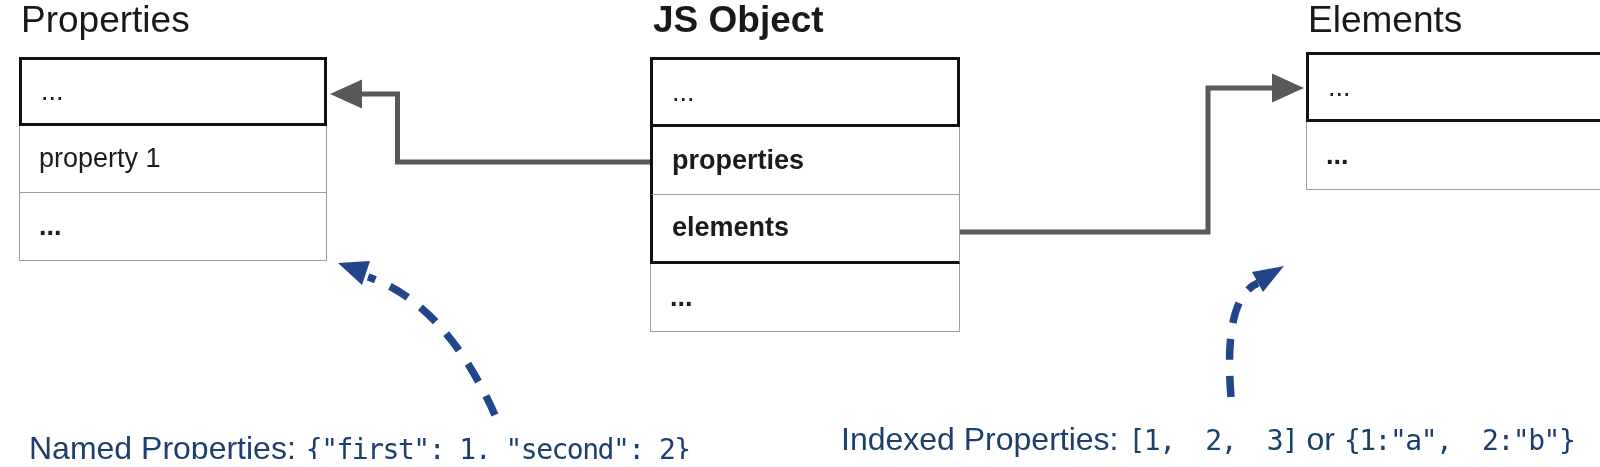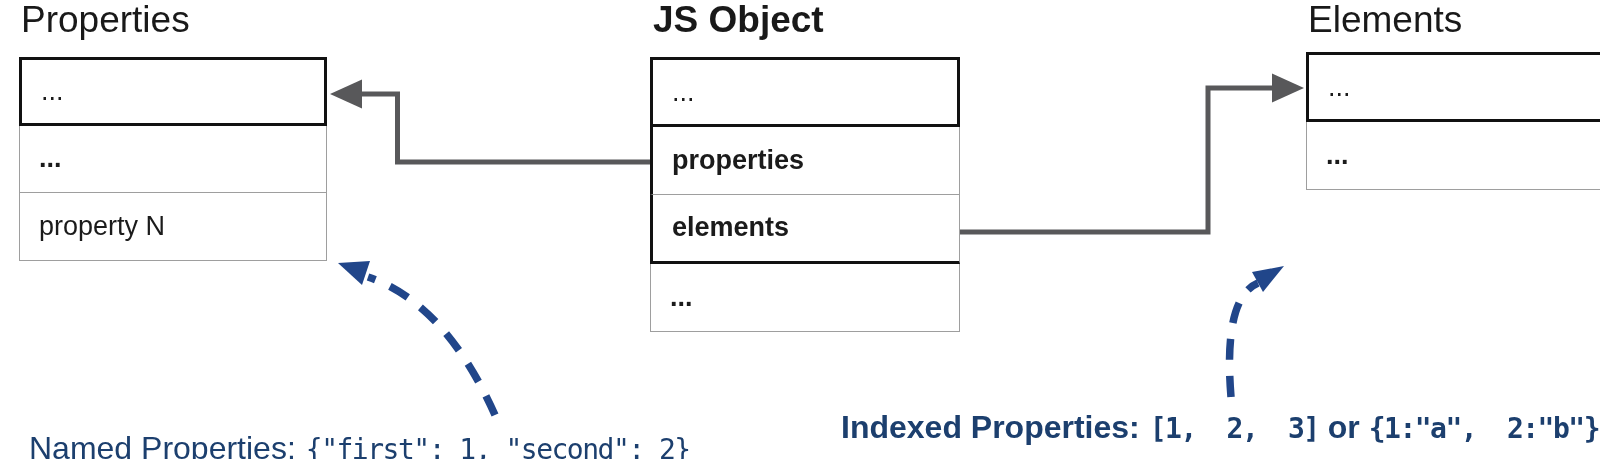--- a/index.html
+++ b/index.html
@@ -88,6 +88,9 @@
     <div class="row first">
         <span>...</span>
       </div>
+    <div class="row">
+        <span>property 1</span>
+      </div>
     <div class="row bold">
         <span>...</span>
       </div>

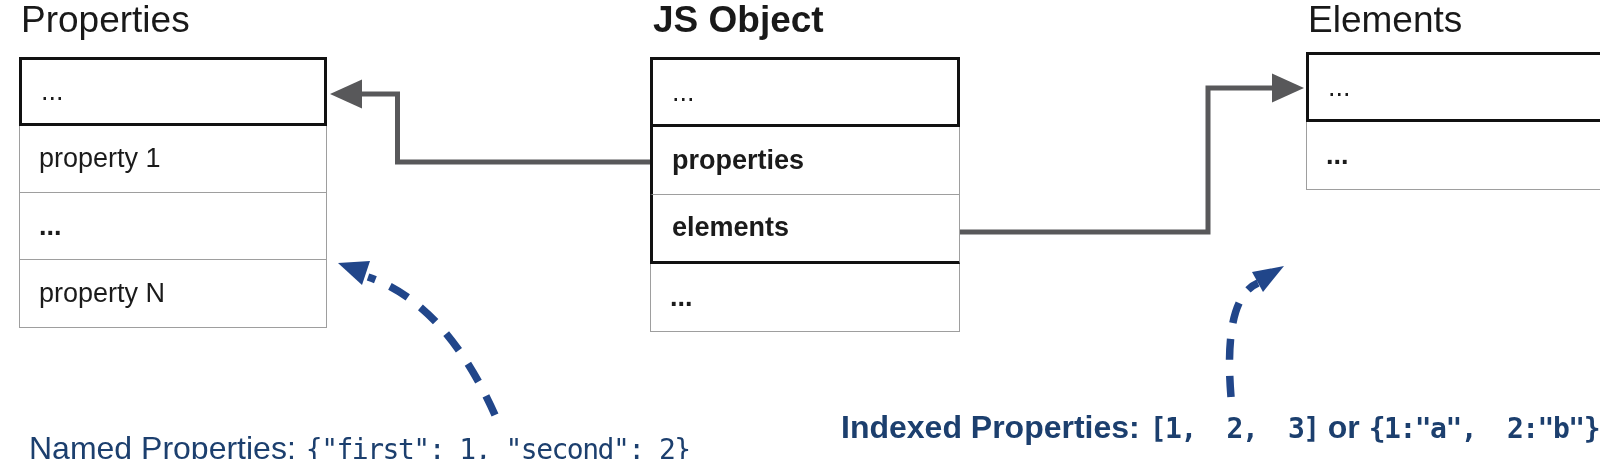--- a/index.html
+++ b/index.html
@@ -94,9 +94,6 @@
     <div class="row bold">
         <span>...</span>
       </div>
-    <div class="row">
-        <span>property N</span>
-      </div>
   </div>
 
   <div class="table tbl-js">

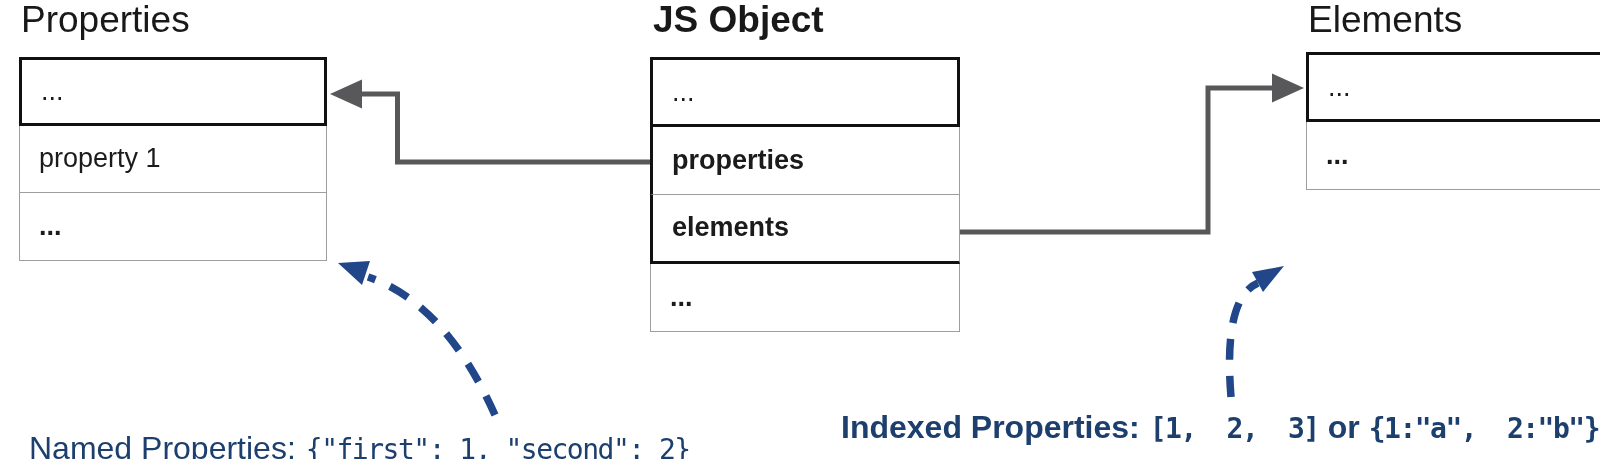--- a/index.html
+++ b/index.html
@@ -51,7 +51,7 @@
     color:#1c3f6e;white-space:nowrap;
   }
   .note-named{left:12px;top:429px;}
-  .note-indexed{left:824px;top:408px;font-weight:bold;}
+  .note-indexed{left:824px;top:420px;}
   .code{
     font-family:"DejaVu Sans Mono", monospace;
     font-size:28px;letter-spacing:-1.5px;

